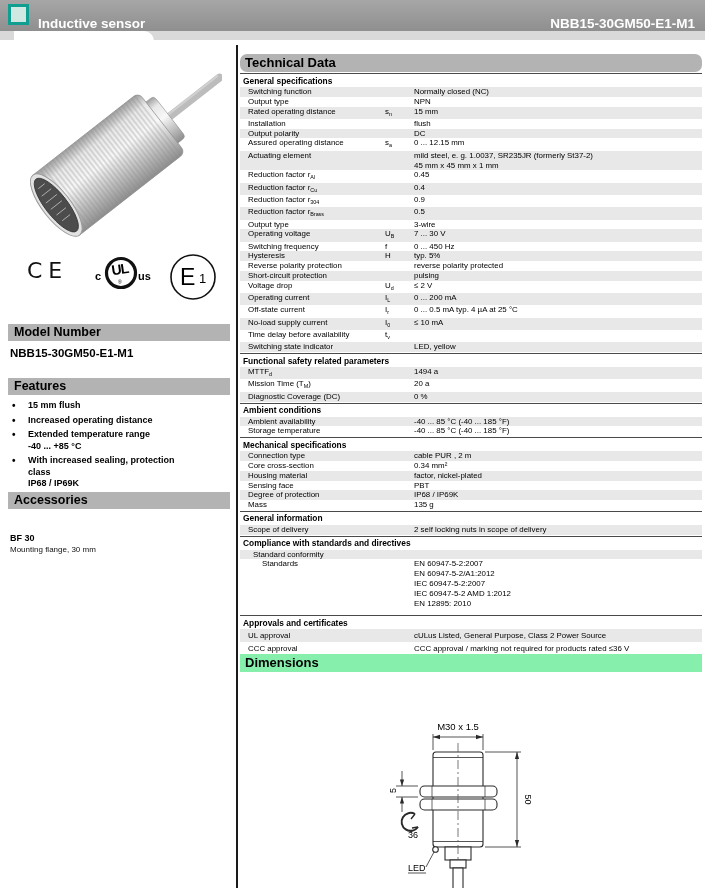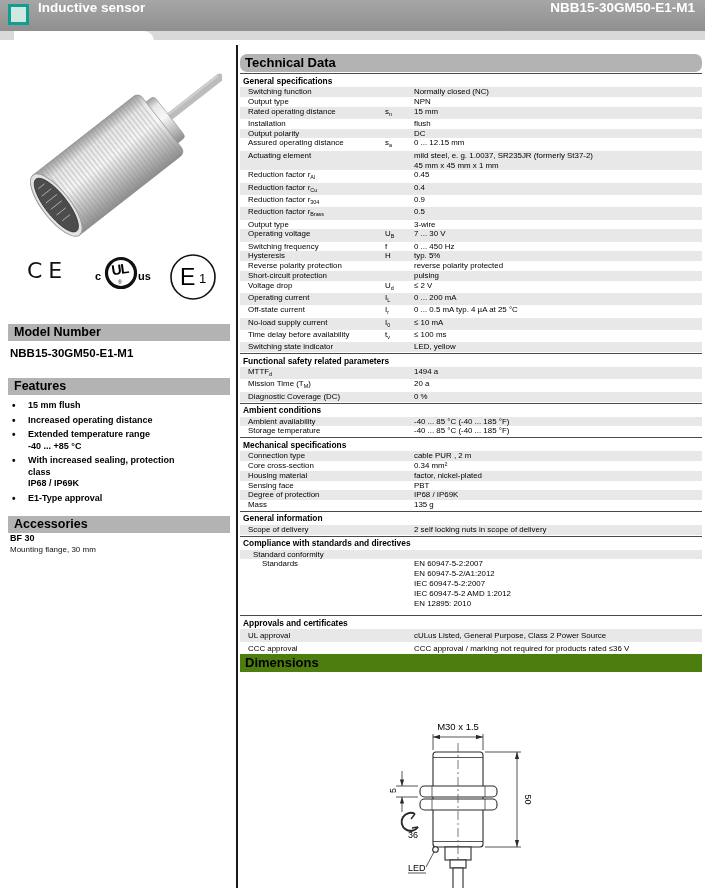--- a/index.html
+++ b/index.html
@@ -10,7 +10,7 @@
   }
   
   .top-bar{position:absolute;left:0;top:0;width:705px;height:31px;
-    background:linear-gradient(#a6a6a6,#8f8f8f);display:flex;align-items:flex-start;}
+    background:linear-gradient(#a6a6a6,#8f8f8f);display:flex;align-items:flex-end;}
   .brand-square{position:absolute;left:8px;top:4px;width:21px;height:21px;
     background:#cfe8e1;border:3px solid #0f9e90;box-sizing:border-box;}
   .top-title{margin-left:38px;color:#fff;font-weight:bold;font-size:13.5px;}

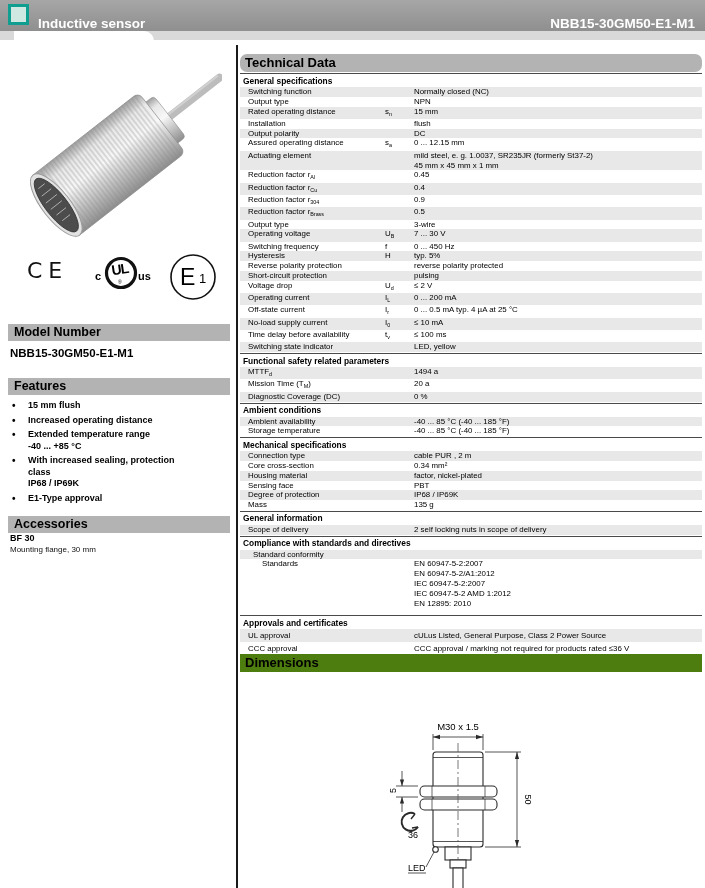--- a/index.html
+++ b/index.html
@@ -308,9 +308,6 @@
         <div class="t-row">
           <div class="t-label">Time delay before availability</div>
           <div class="t-sym">t<sub class="s">v</sub></div>
-          <div class="t-val">
-            <div>≤ 100 ms</div>
-          </div>
         </div>
         <div class="t-row alt">
           <div class="t-label">Switching state indicator</div>

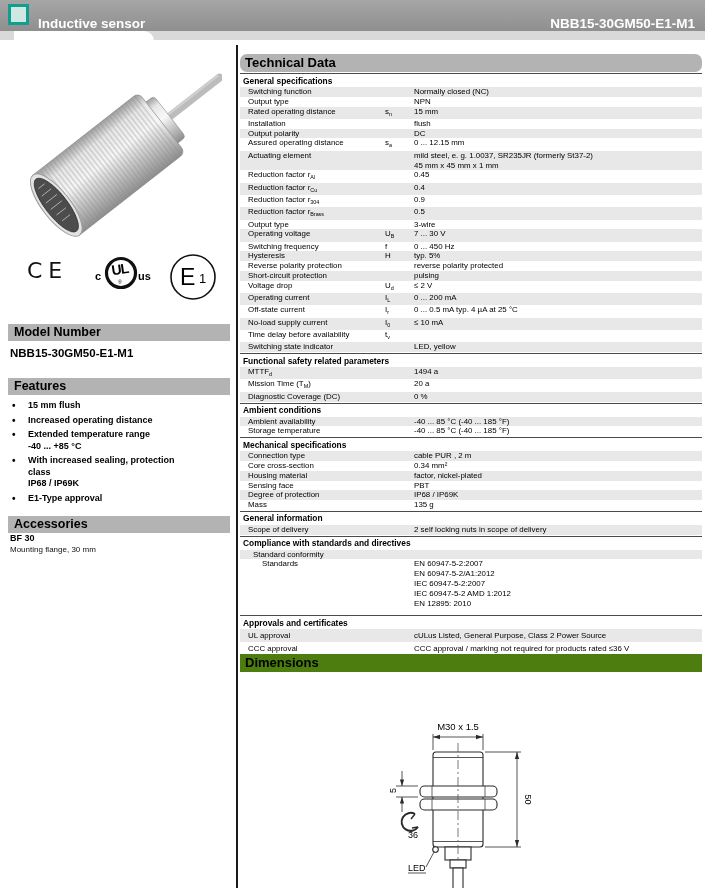--- a/index.html
+++ b/index.html
@@ -144,7 +144,7 @@
     </li>
   </ul>
 
-<div class="sec-bar" style="top:516px">Accessories</div>
+<div class="sec-bar" style="top:492px">Accessories</div>
 <div class="acc-name">BF 30</div>
 <div class="acc-desc">Mounting flange, 30 mm</div>
 

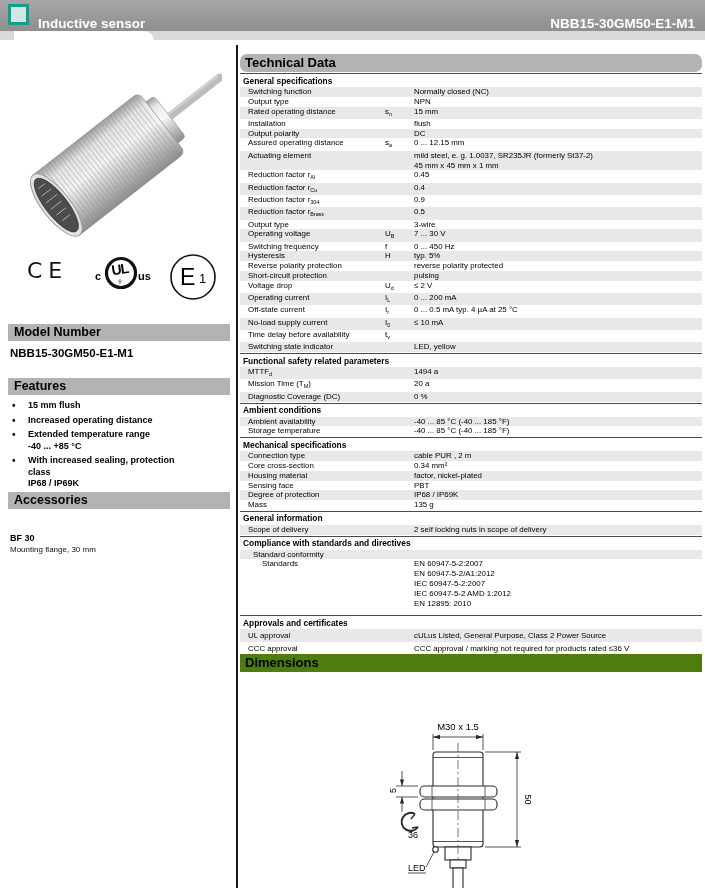--- a/index.html
+++ b/index.html
@@ -53,7 +53,7 @@
   sub.s{font-size:0.68em;vertical-align:-0.28em;}
   .gap-top{margin-top:7px;}
   
-  .dim-bar{position:absolute;left:240px;top:654px;width:462px;height:18px;background:#4d7c0f;
+  .dim-bar{position:absolute;left:240px;top:654px;width:462px;height:18px;background:#86efac;
     font-weight:bold;font-size:13px;line-height:18px;padding-left:5px;box-sizing:border-box;}
   .dim-svg{position:absolute;left:380px;top:710px;}
   .photo-svg{position:absolute;left:22px;top:58px;}

